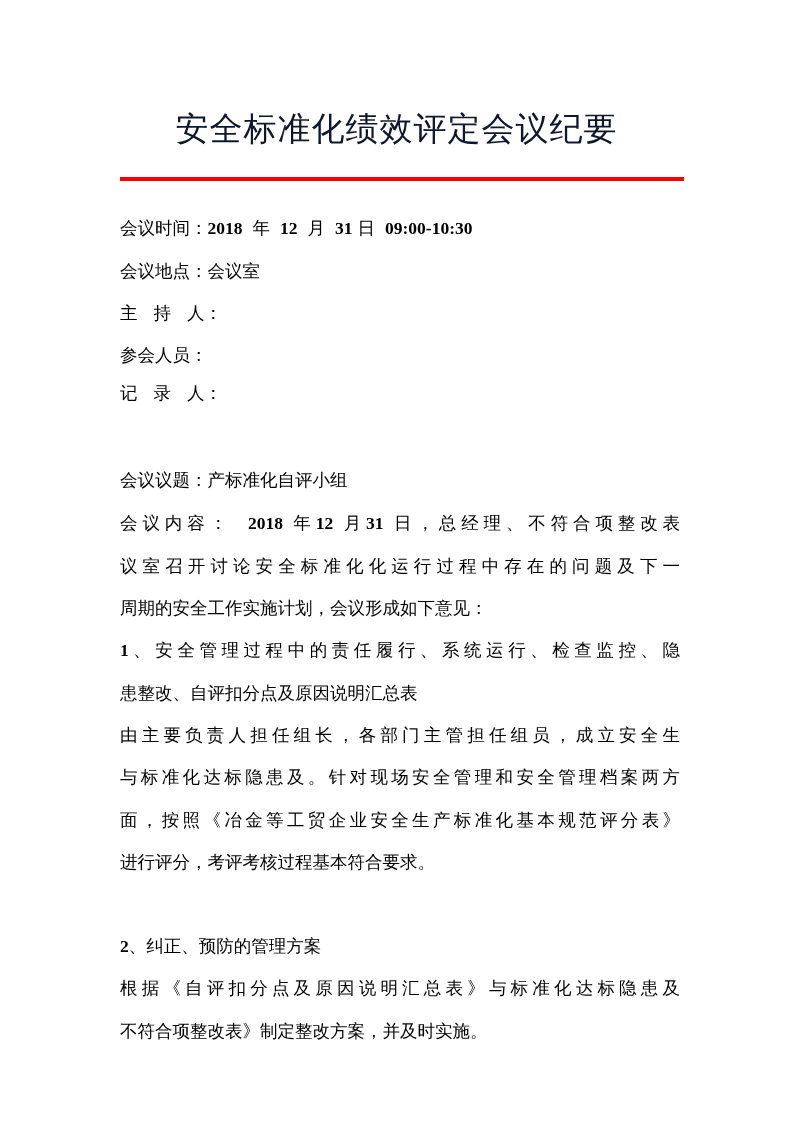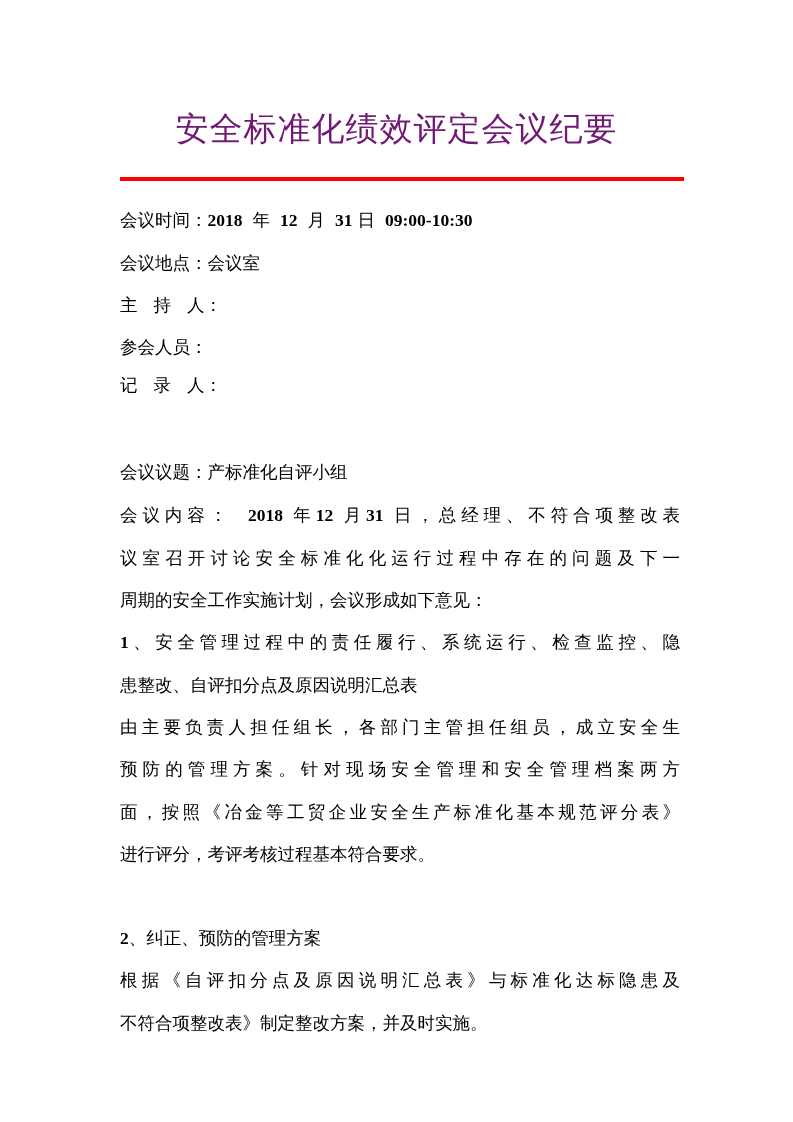--- a/index.html
+++ b/index.html
@@ -6,7 +6,7 @@
   body { width: 793px; height: 1122px; position: relative; overflow: hidden;
          font-family: "DejaVu Serif", "Liberation Serif", serif; color: #000; }
   .title { position: absolute; left: 0; width: 793px; top: 104px; text-align: center;
-           font-size: 33px; color: #701a75; letter-spacing: 1px; line-height: 50px; }
+           font-size: 33px; color: #0f172a; letter-spacing: 1px; line-height: 50px; }
   .rule { position: absolute; left: 120px; top: 177px; width: 564px; height: 4px; background: #ff0000; }
   .line { position: absolute; left: 120px; font-size: 17.5px; line-height: 24px; white-space: nowrap; }
   .b { font-weight: bold; font-family: "Liberation Serif", serif; }

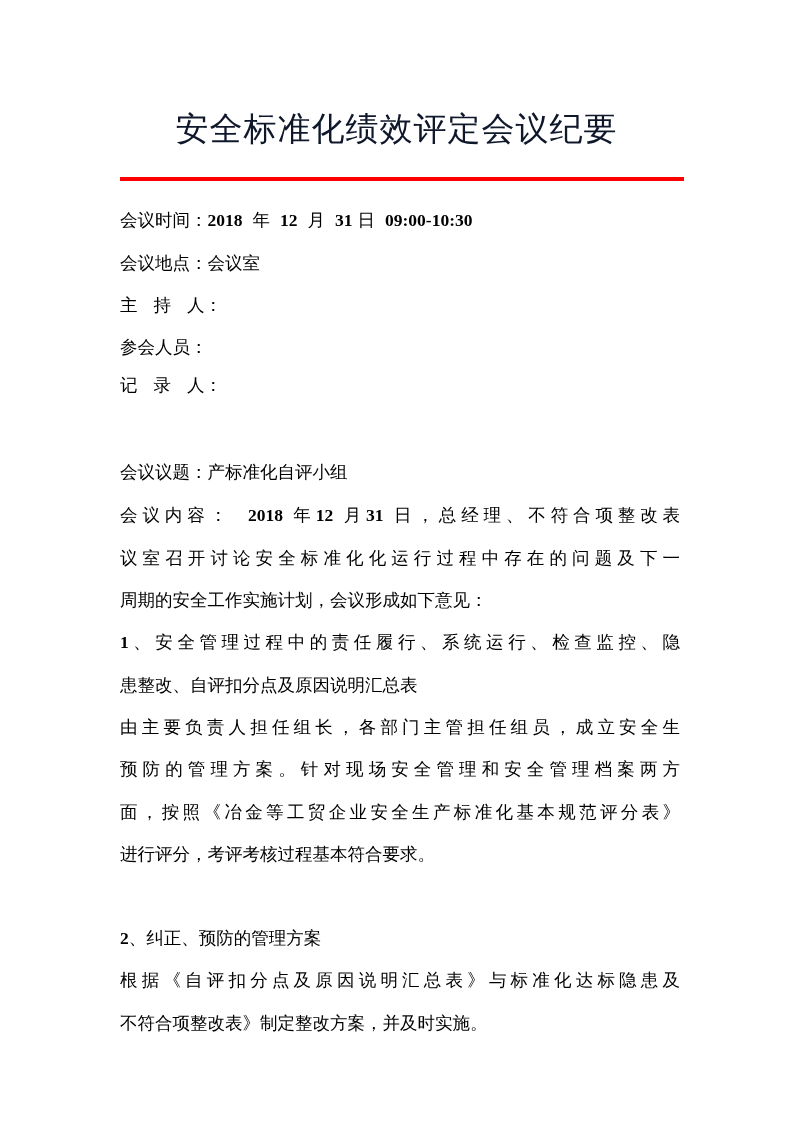--- a/index.html
+++ b/index.html
@@ -8,7 +8,7 @@
   .title { position: absolute; left: 0; width: 793px; top: 104px; text-align: center;
            font-size: 33px; color: #0f172a; letter-spacing: 1px; line-height: 50px; }
   .rule { position: absolute; left: 120px; top: 177px; width: 564px; height: 4px; background: #ff0000; }
-  .line { position: absolute; left: 120px; font-size: 17.5px; line-height: 24px; white-space: nowrap; }
+  .line { position: absolute; left: 120px; font-size: 17.5px; line-height: 24px; white-space: nowrap; margin-top: 8px; }
   .b { font-weight: bold; font-family: "Liberation Serif", serif; }
   .sp { display: inline-block; width: 10px; }
   .sp2 { display: inline-block; width: 16px; }

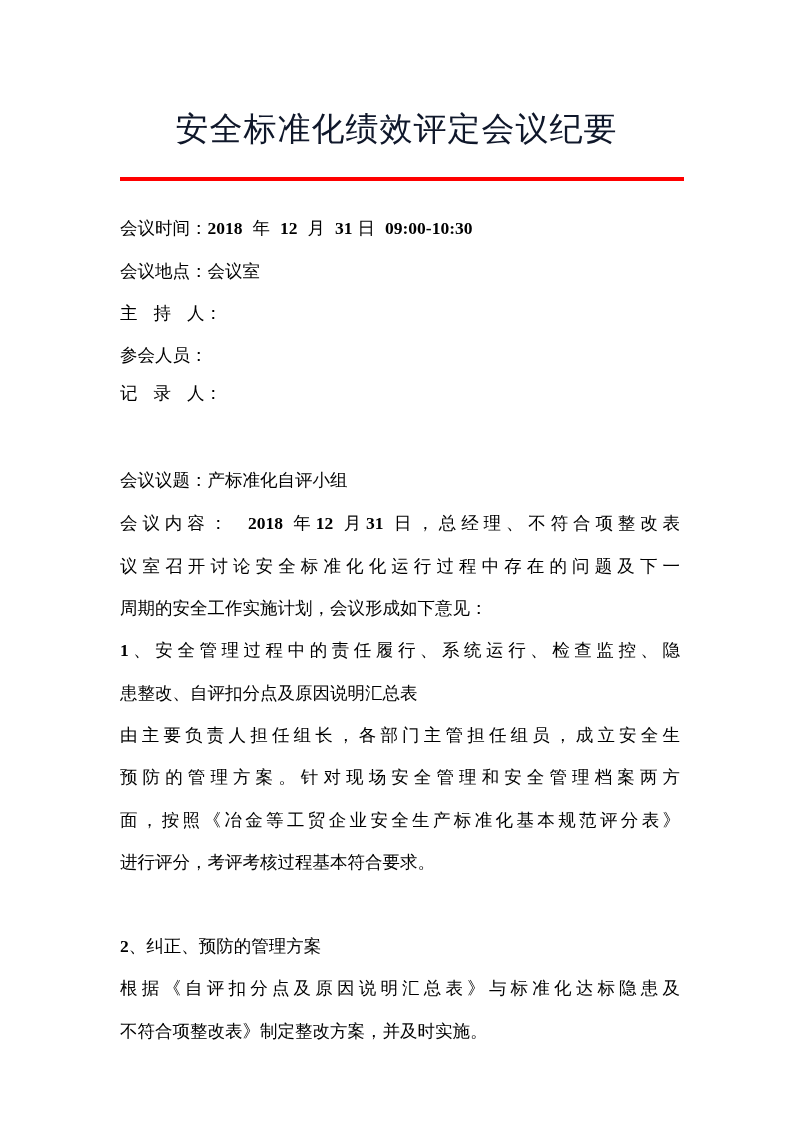--- a/index.html
+++ b/index.html
@@ -58,7 +58,7 @@
   <div class="line" style="top:673px;">患整改、自评扣分点及原因说明汇总表</div>
 
   <div class="line j" style="top:715px;">由主要负责人担任组长，各部门主管担任组员，成立安全生</div>
-  <div class="line j" style="top:757px;">预防的管理方案。针对现场安全管理和安全管理档案两方</div>
+  <div class="line j" style="top:757px;">与标准化达标隐患及。针对现场安全管理和安全管理档案两方</div>
   <div class="line j" style="top:800px;">面，按照《冶金等工贸企业安全生产标准化基本规范评分表》</div>
   <div class="line" style="top:842px;">进行评分，考评考核过程基本符合要求。</div>
 

